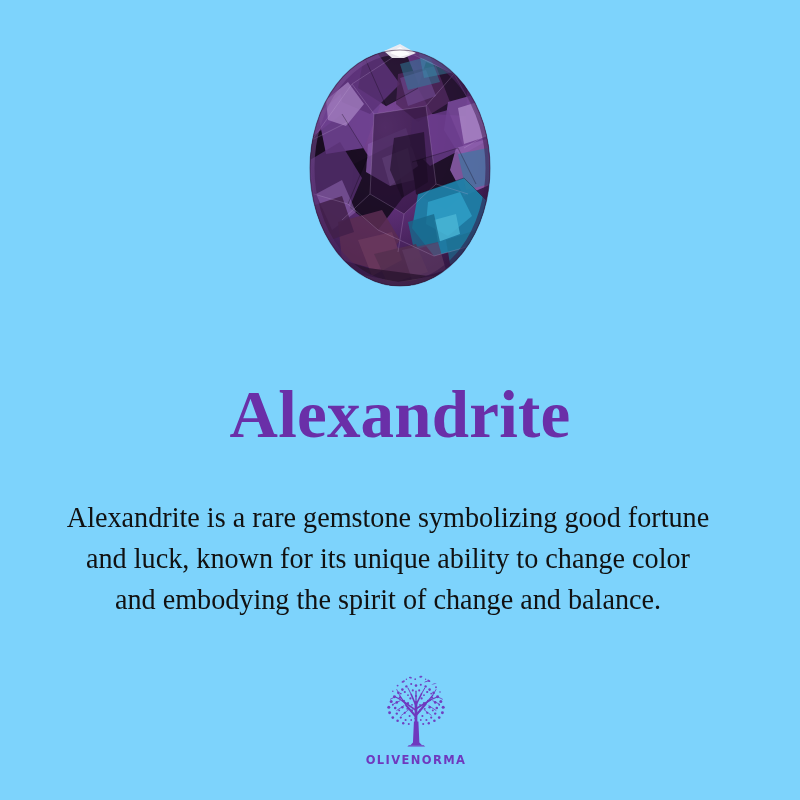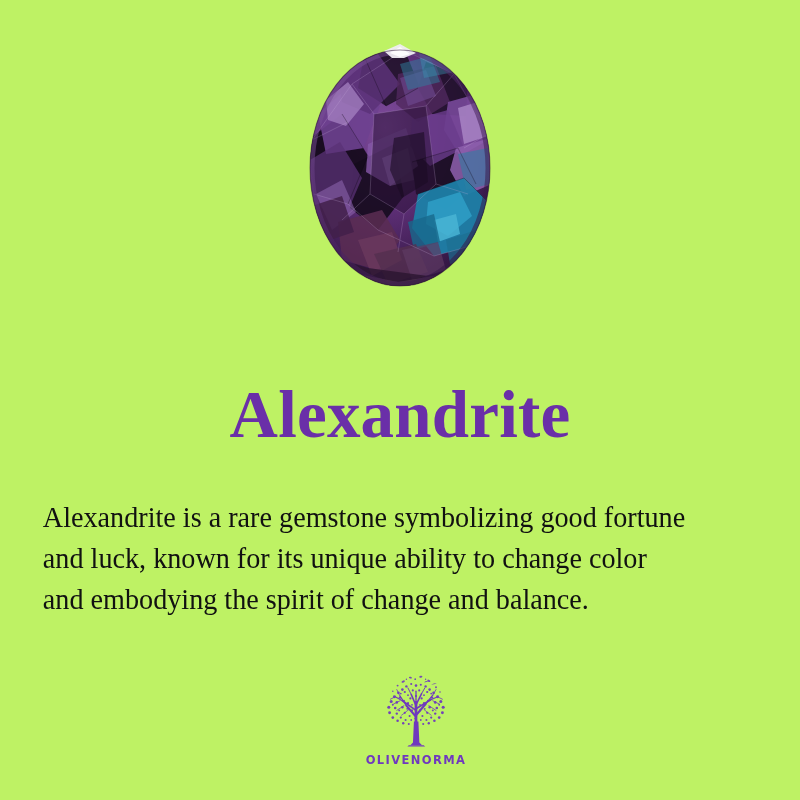--- a/index.html
+++ b/index.html
@@ -19,7 +19,7 @@
     position: relative;
     width: 800px;
     height: 800px;
-    background: #bef264;
+    background: #7dd3fc;
     box-sizing: border-box;
   }
 

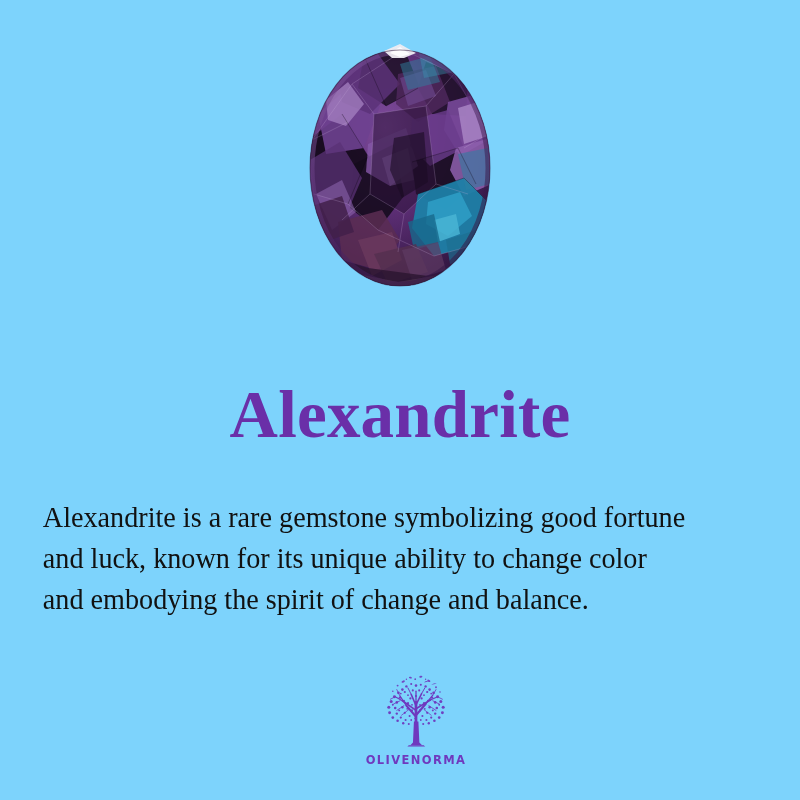--- a/index.html
+++ b/index.html
@@ -79,10 +79,10 @@
   
   .desc {
     position: absolute;
-    left: 26px;
+    left: 14px;
     top: 497px;
     width: 748px;
-    text-align: left;
+    text-align: center;
     font-family: "Liberation Serif", "DejaVu Serif", serif;
     font-weight: 400;
     font-size: 29.5px;

